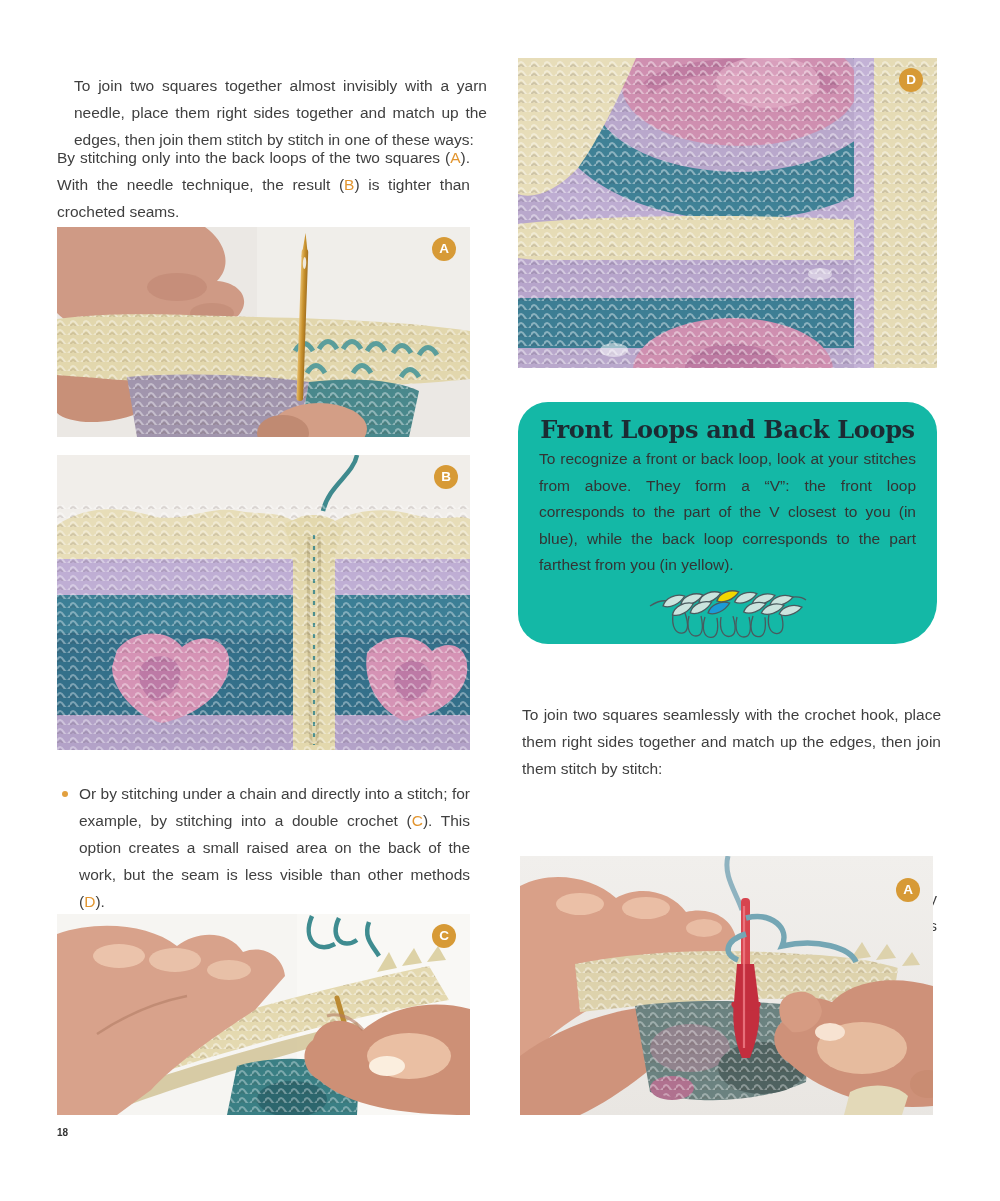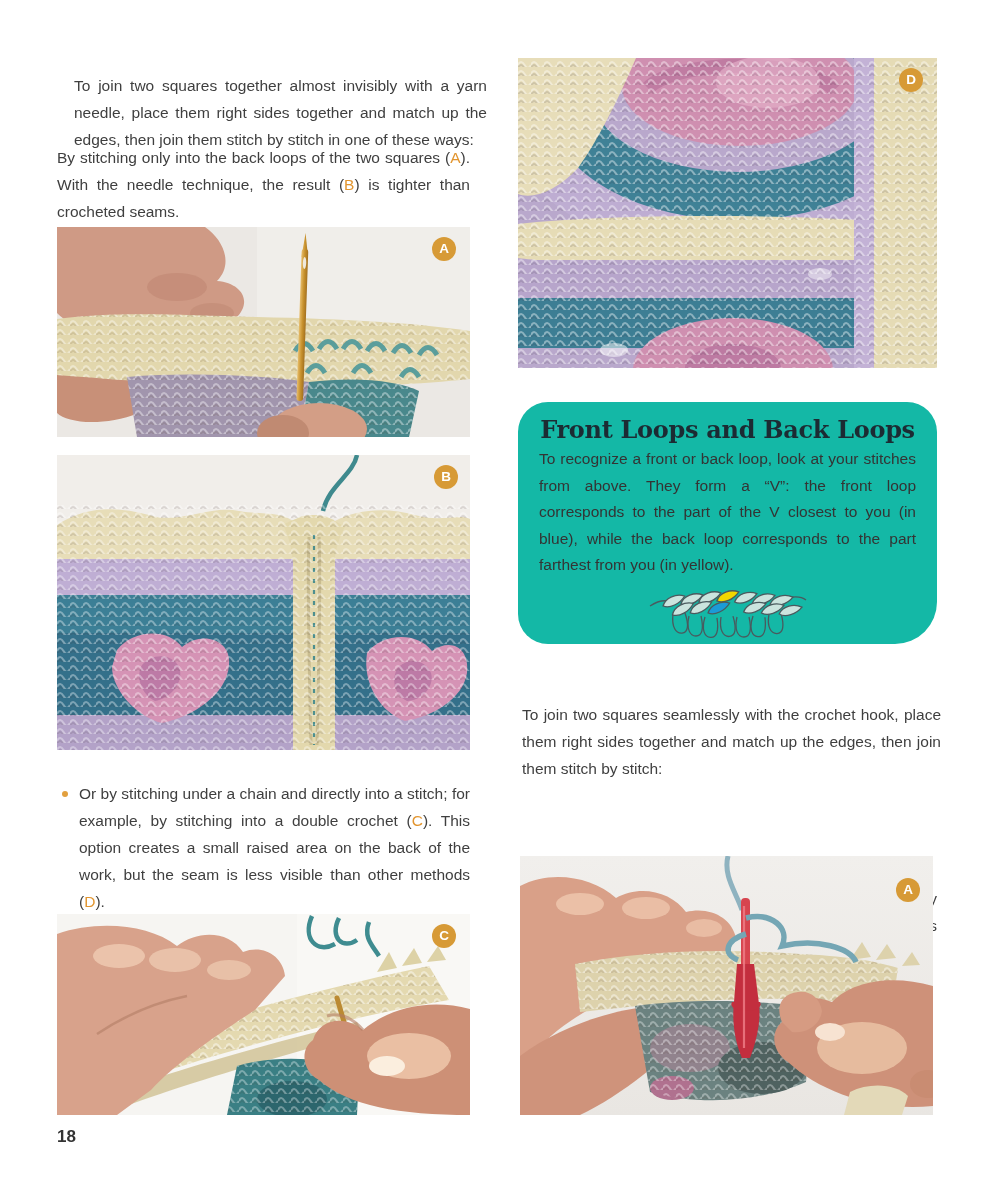--- a/index.html
+++ b/index.html
@@ -41,7 +41,7 @@
   }
   .diagram-wrap{display:flex;justify-content:center;margin-top:5px;}
   .page-num{
-    position:absolute;left:57px;top:1127px;font-size:17px;font-weight:700;color:#333333;
+    position:absolute;left:57px;top:1127px;font-size:10px;font-weight:700;color:#333333;
   }
 </style>
 </head>

